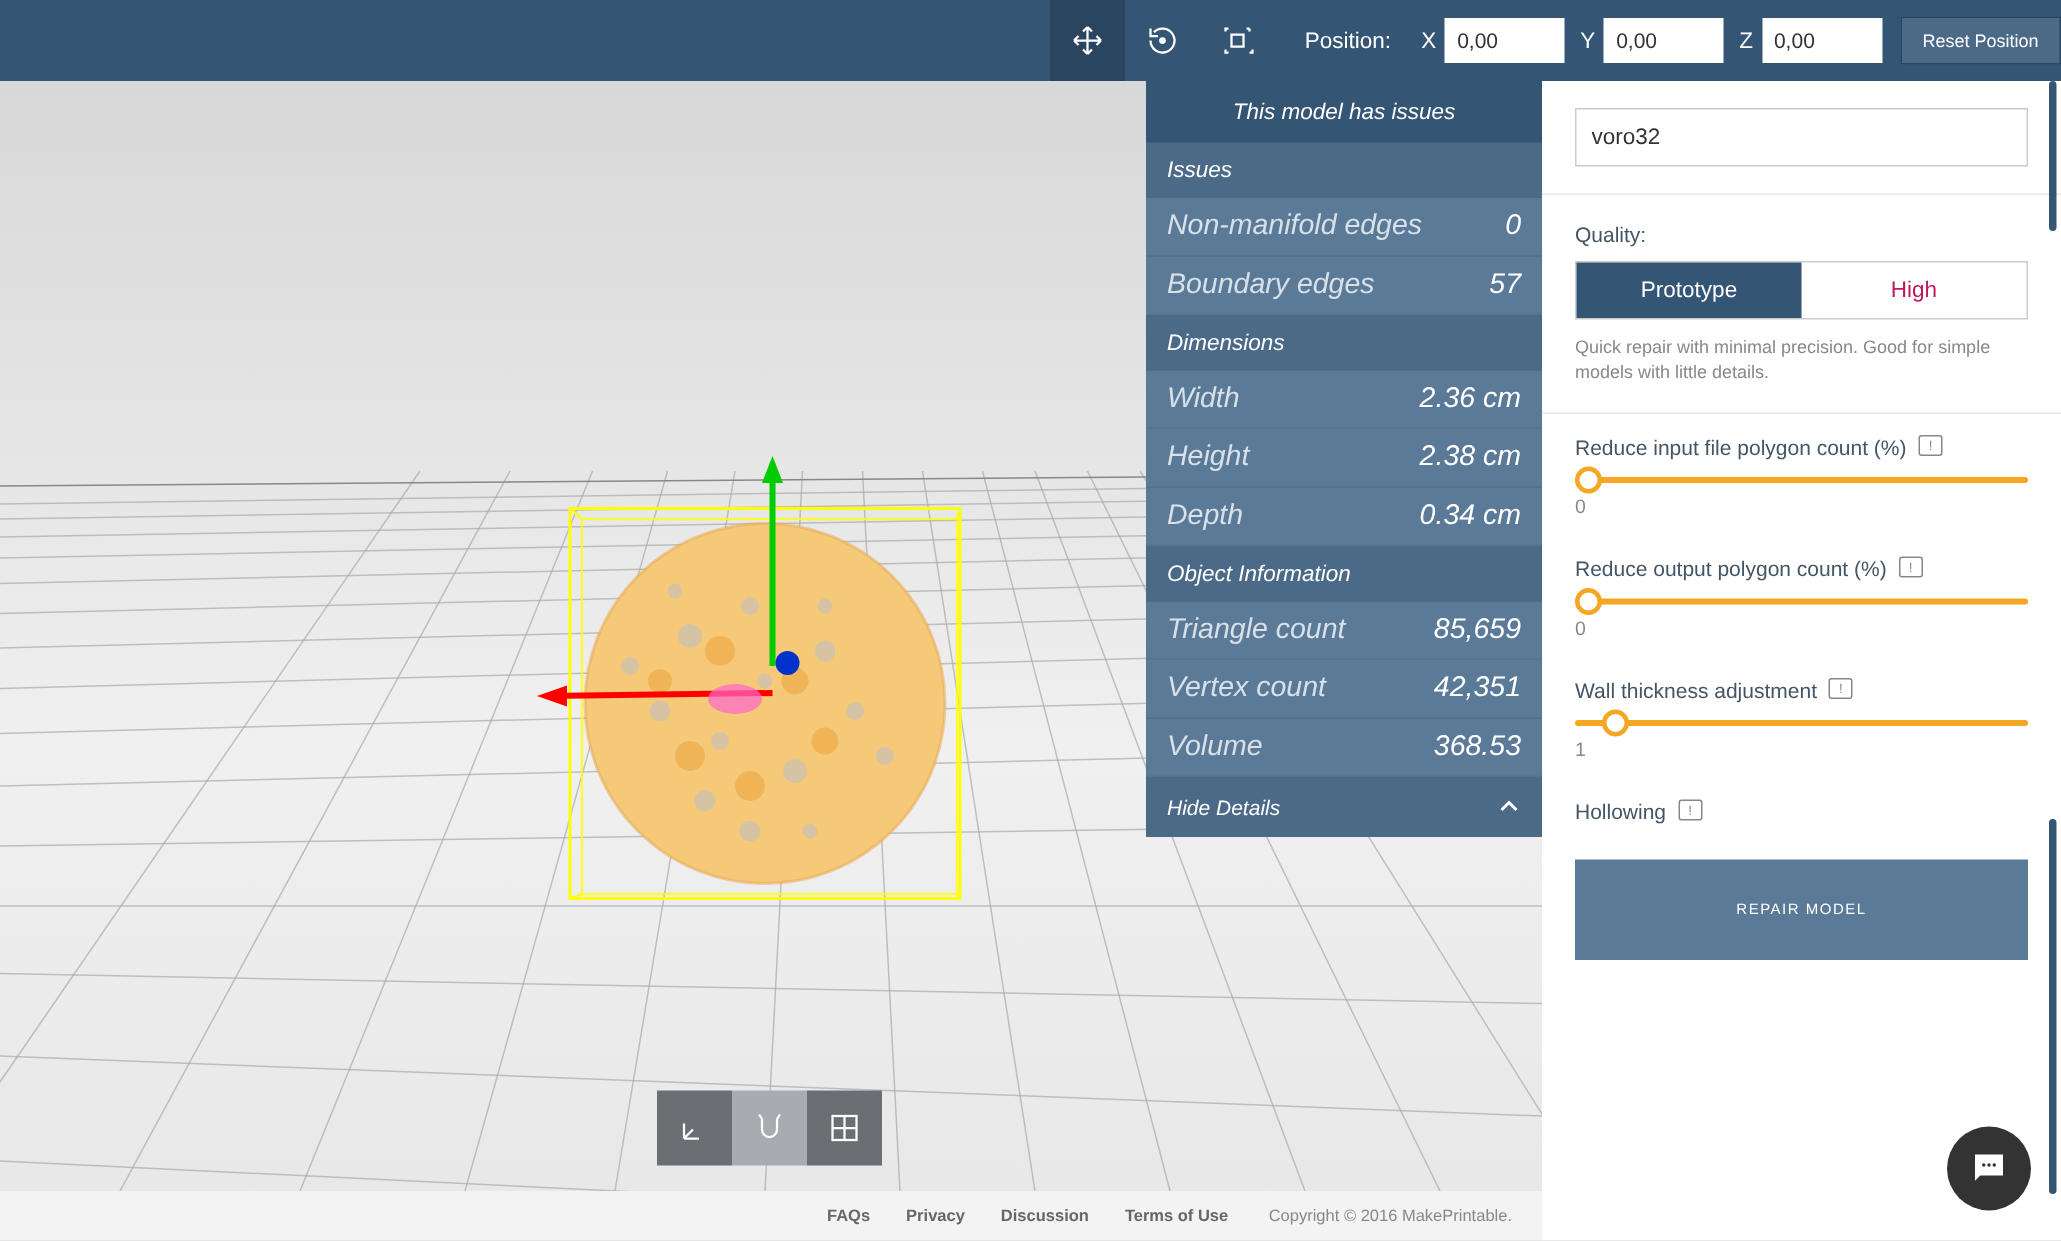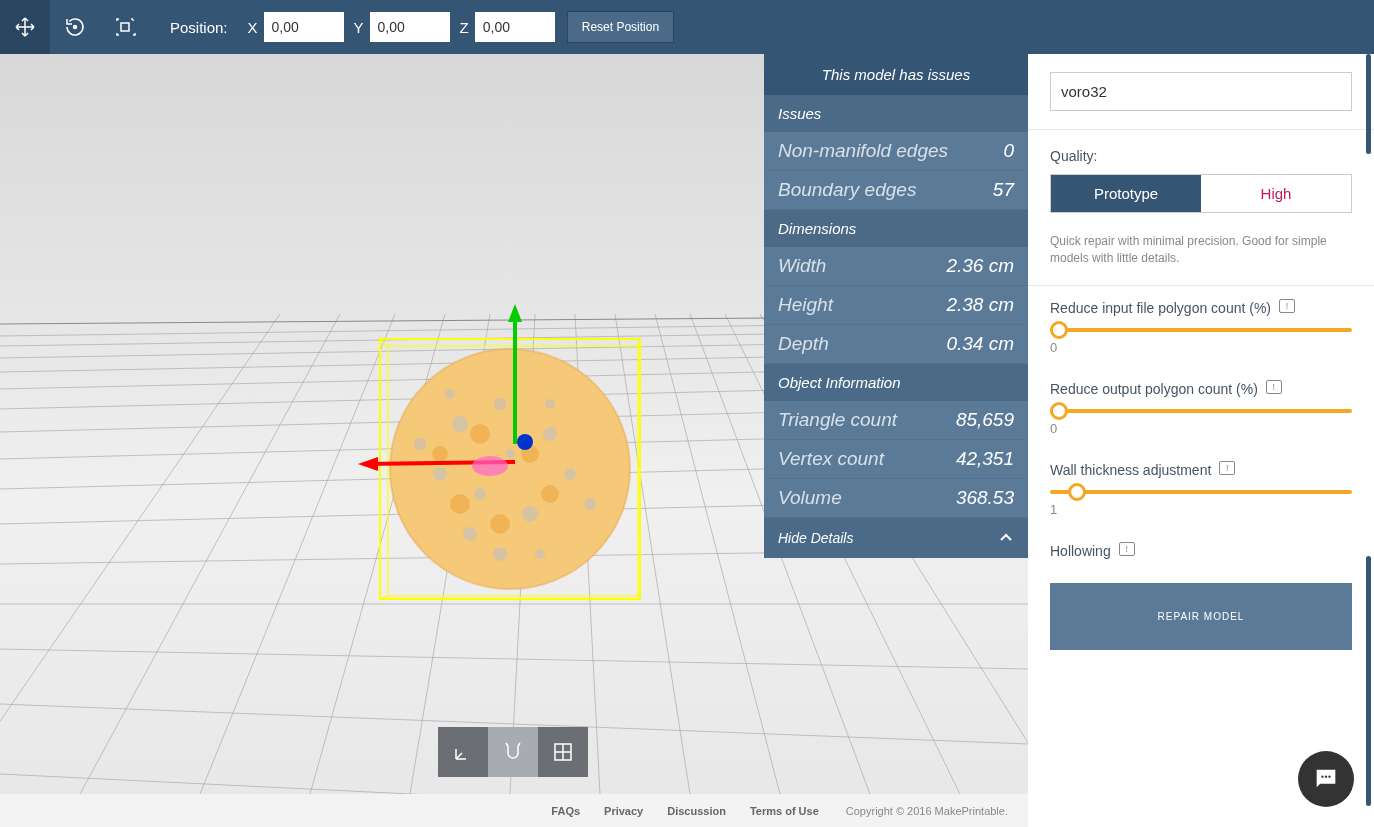--- a/index.html
+++ b/index.html
@@ -6,7 +6,7 @@
 body { width: 1374px; height: 827px; overflow: hidden; position: relative; background: #e0e0e0; }
 
 
-.top-toolbar { position: absolute; top: 0; left: 0; right: 0; height: 54px; background: #355574; display: flex; align-items: center; color: #fff; z-index: 10; }
+.top-toolbar { position: absolute; top: 0; left: 0; right: 0; height: 54px; background: #355574; display: flex; align-items: center; color: #fff; z-index: 10; justify-content: flex-end; }
 .tool-btn { width: 50px; height: 54px; display: flex; align-items: center; justify-content: center; cursor: pointer; }
 .tool-btn.active { background: #2a4560; }
 .tool-btn svg { stroke: #fff; fill: none; stroke-width: 1.5; }

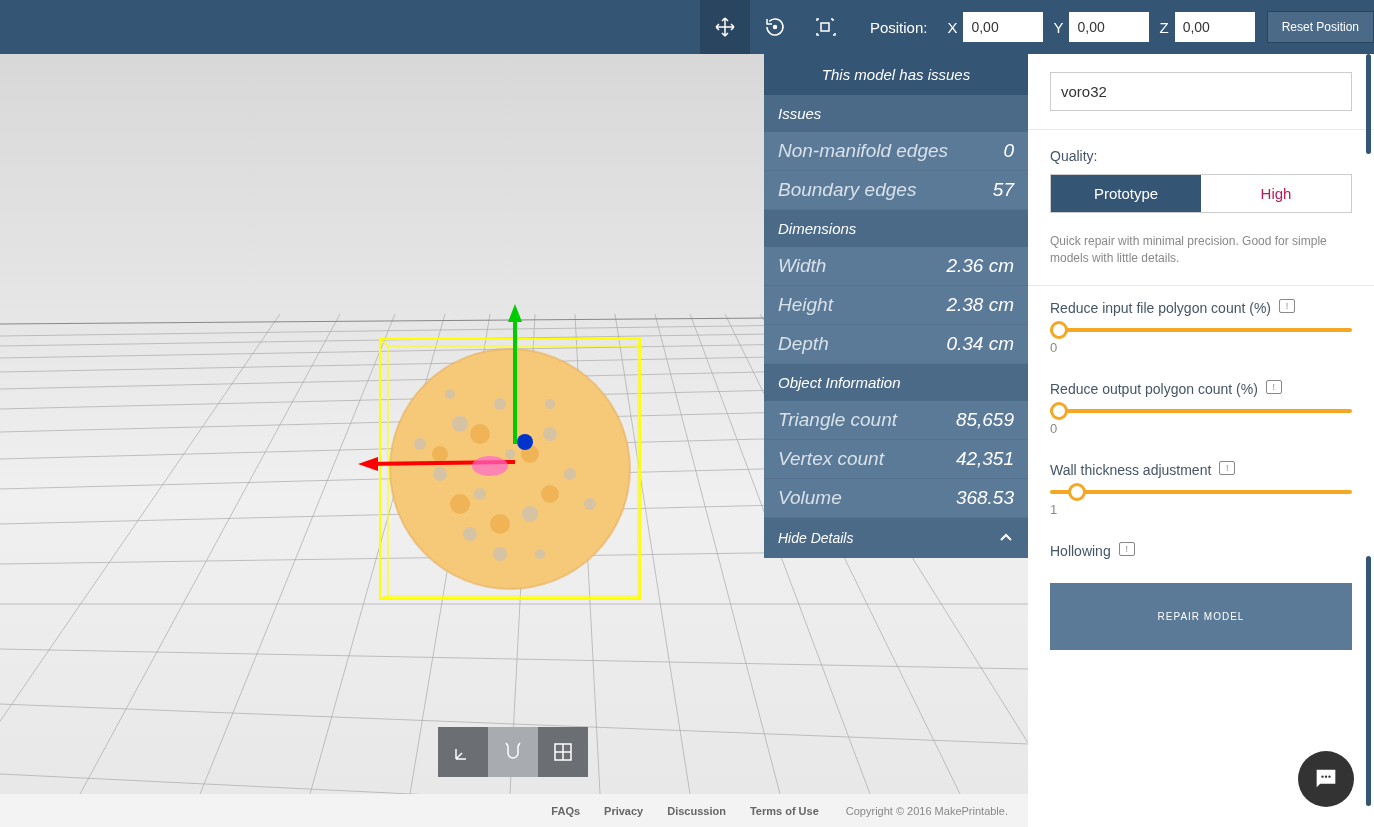--- a/index.html
+++ b/index.html
@@ -42,7 +42,7 @@
 .rp-section { padding: 18px 22px; border-bottom: 1px solid #e8e8e8; }
 .rp-label { color: #445566; font-size: 14px; margin-bottom: 10px; display: block; }
 .rp-input { width: 100%; padding: 10px; border: 1px solid #ccc; font-size: 15px; color: #333; }
-.quality-tabs { display: flex; border: 1px solid #ccc; margin-bottom: 20px; }
+.quality-tabs { display: flex; border: 1px solid #ccc; margin-bottom: 10px; }
 .quality-tab { flex: 1; padding: 10px; text-align: center; font-size: 15px; cursor: pointer; color: #be185d; }
 .quality-tab.active { background: #355574; color: #fff; }
 .quality-desc { font-size: 12px; color: #888; line-height: 1.4; }

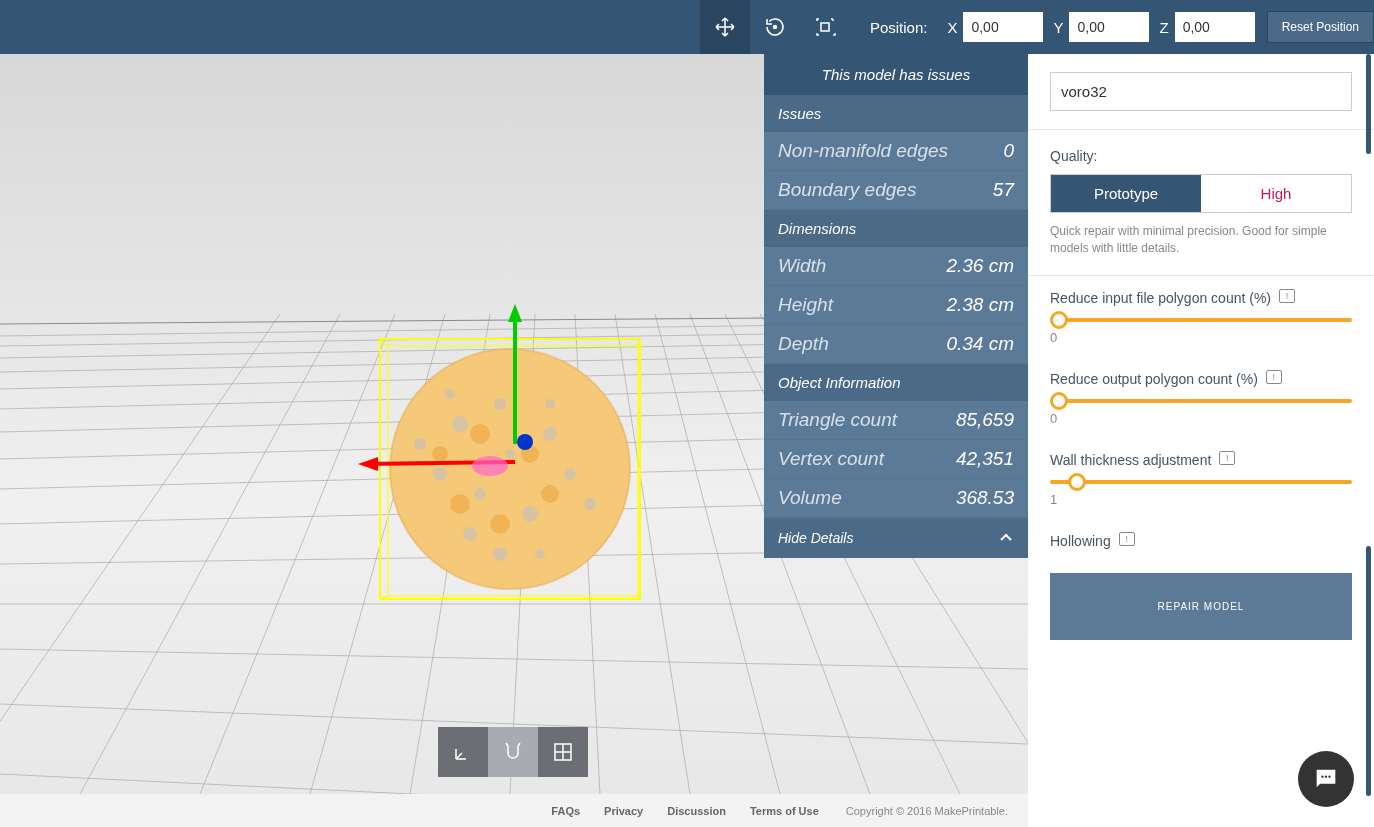--- a/index.html
+++ b/index.html
@@ -47,7 +47,7 @@
 .quality-tab.active { background: #355574; color: #fff; }
 .quality-desc { font-size: 12px; color: #888; line-height: 1.4; }
 .slider-section { padding: 14px 22px 0; }
-.slider-label { color: #445566; font-size: 14px; margin-bottom: 12px; display: flex; align-items: flex-start; gap: 8px; }
+.slider-label { color: #445566; font-size: 14px; margin-bottom: 12px; display: flex; align-items: center; gap: 8px; }
 .slider-track { position: relative; height: 4px; background: #f5a623; border-radius: 2px; margin-bottom: 8px; }
 .slider-thumb { position: absolute; top: -7px; width: 18px; height: 18px; background: #fff; border: 3px solid #f5a623; border-radius: 50%; cursor: pointer; }
 .slider-value { color: #888; font-size: 13px; margin-bottom: 12px; }

